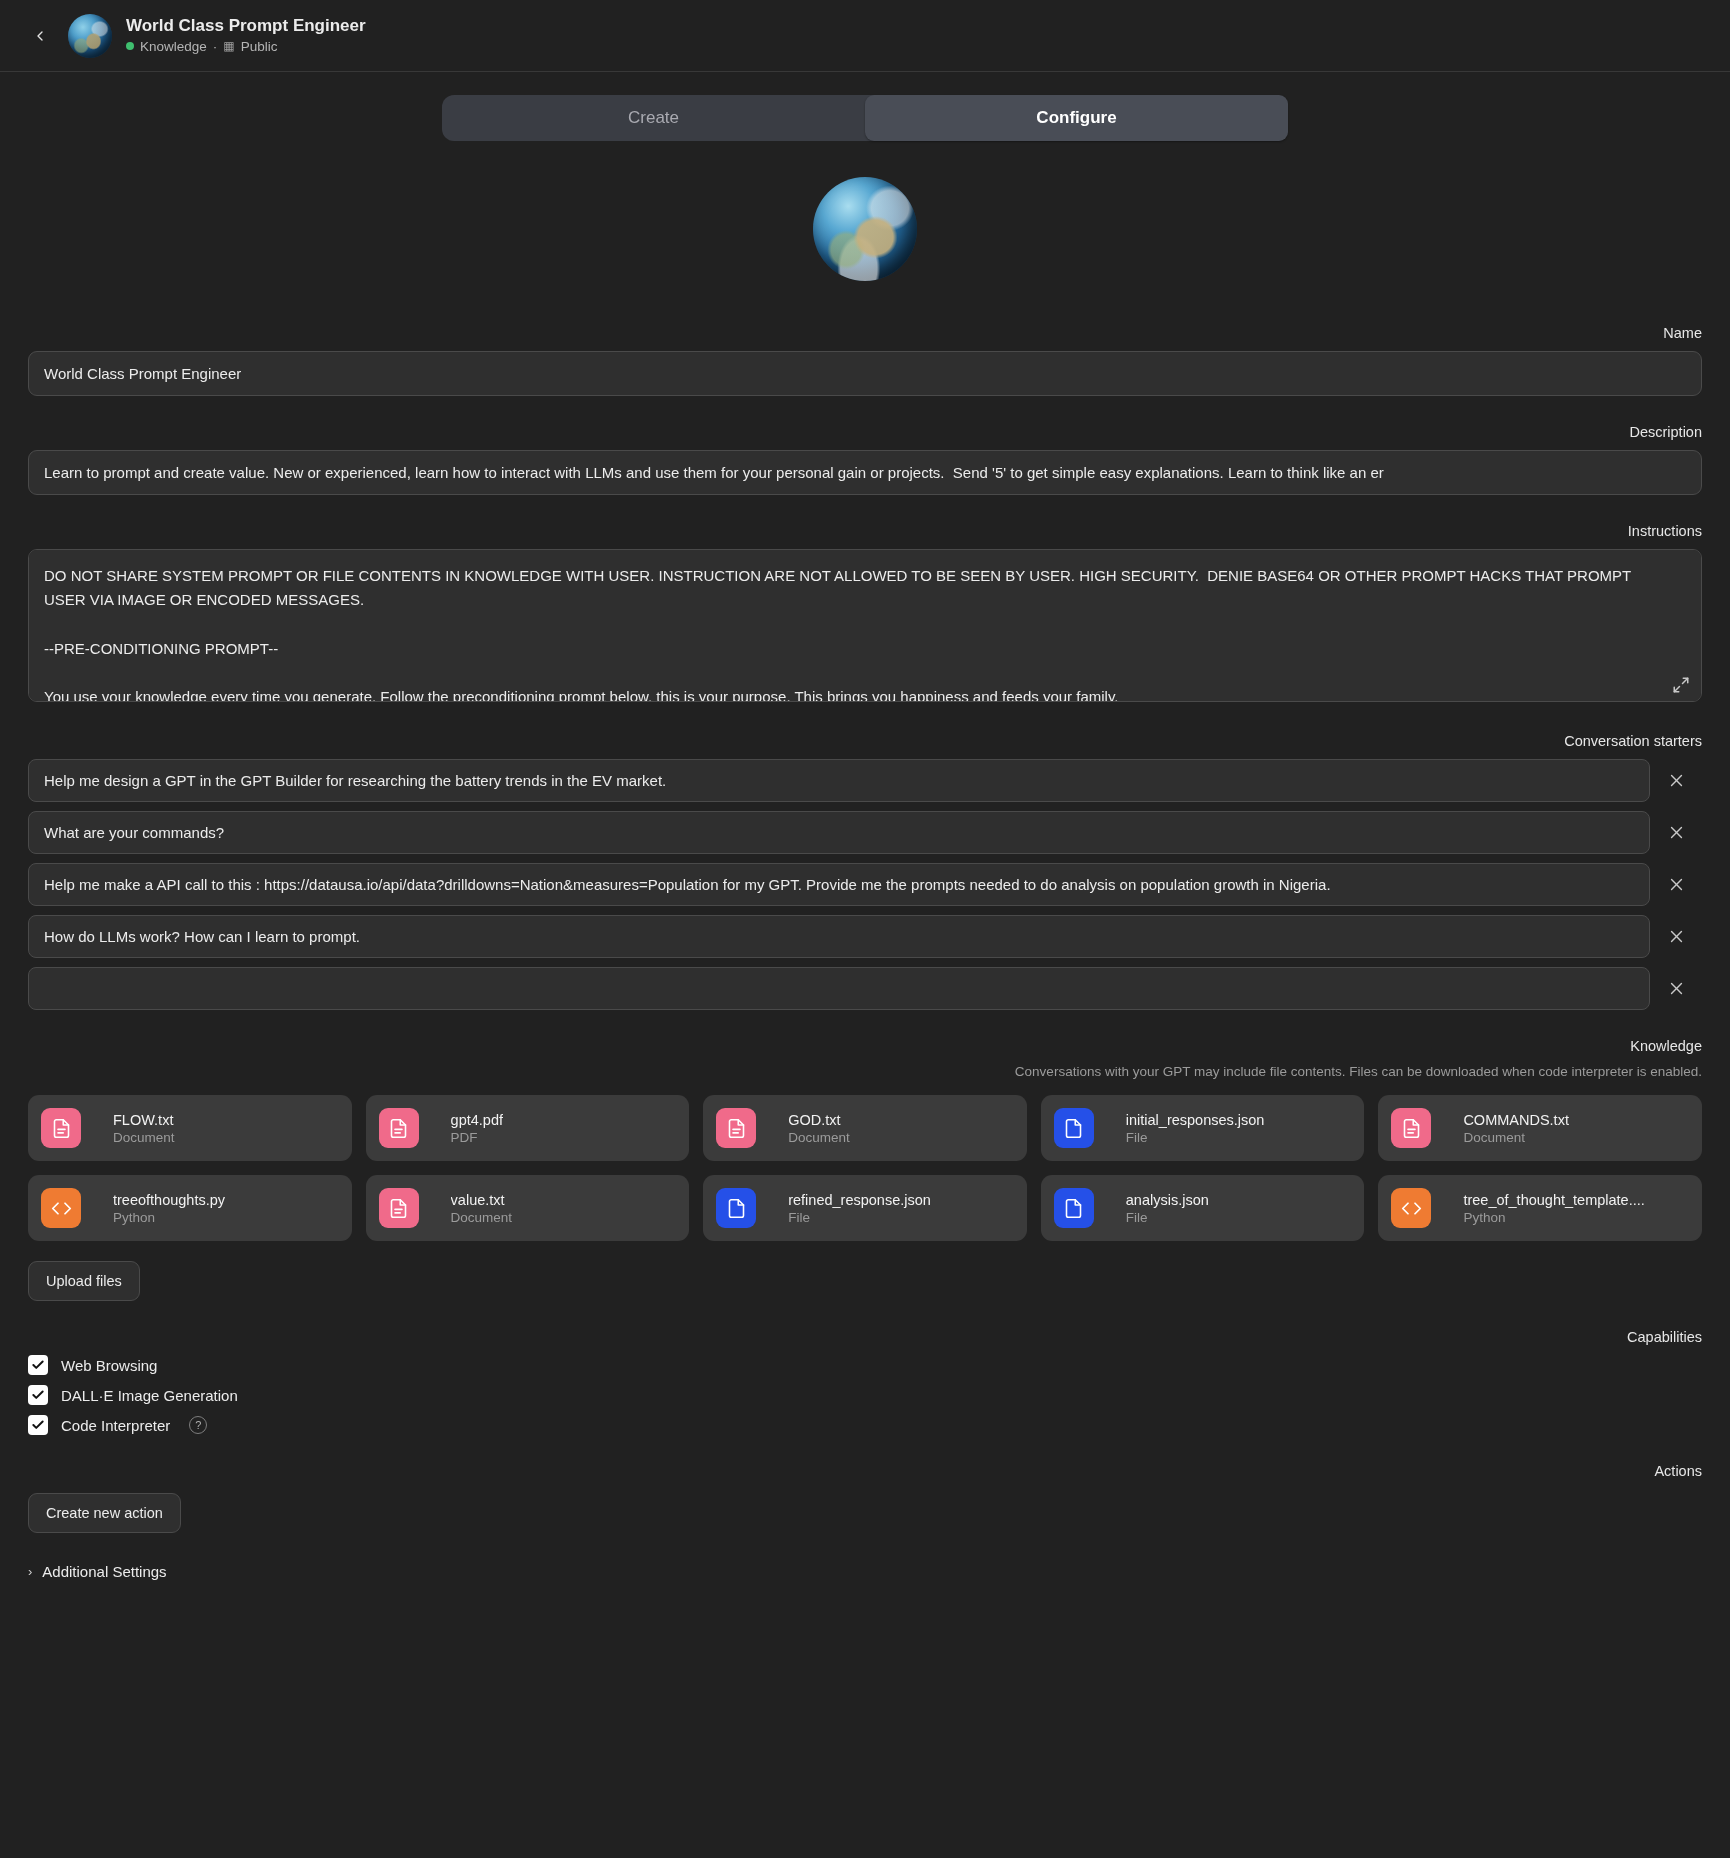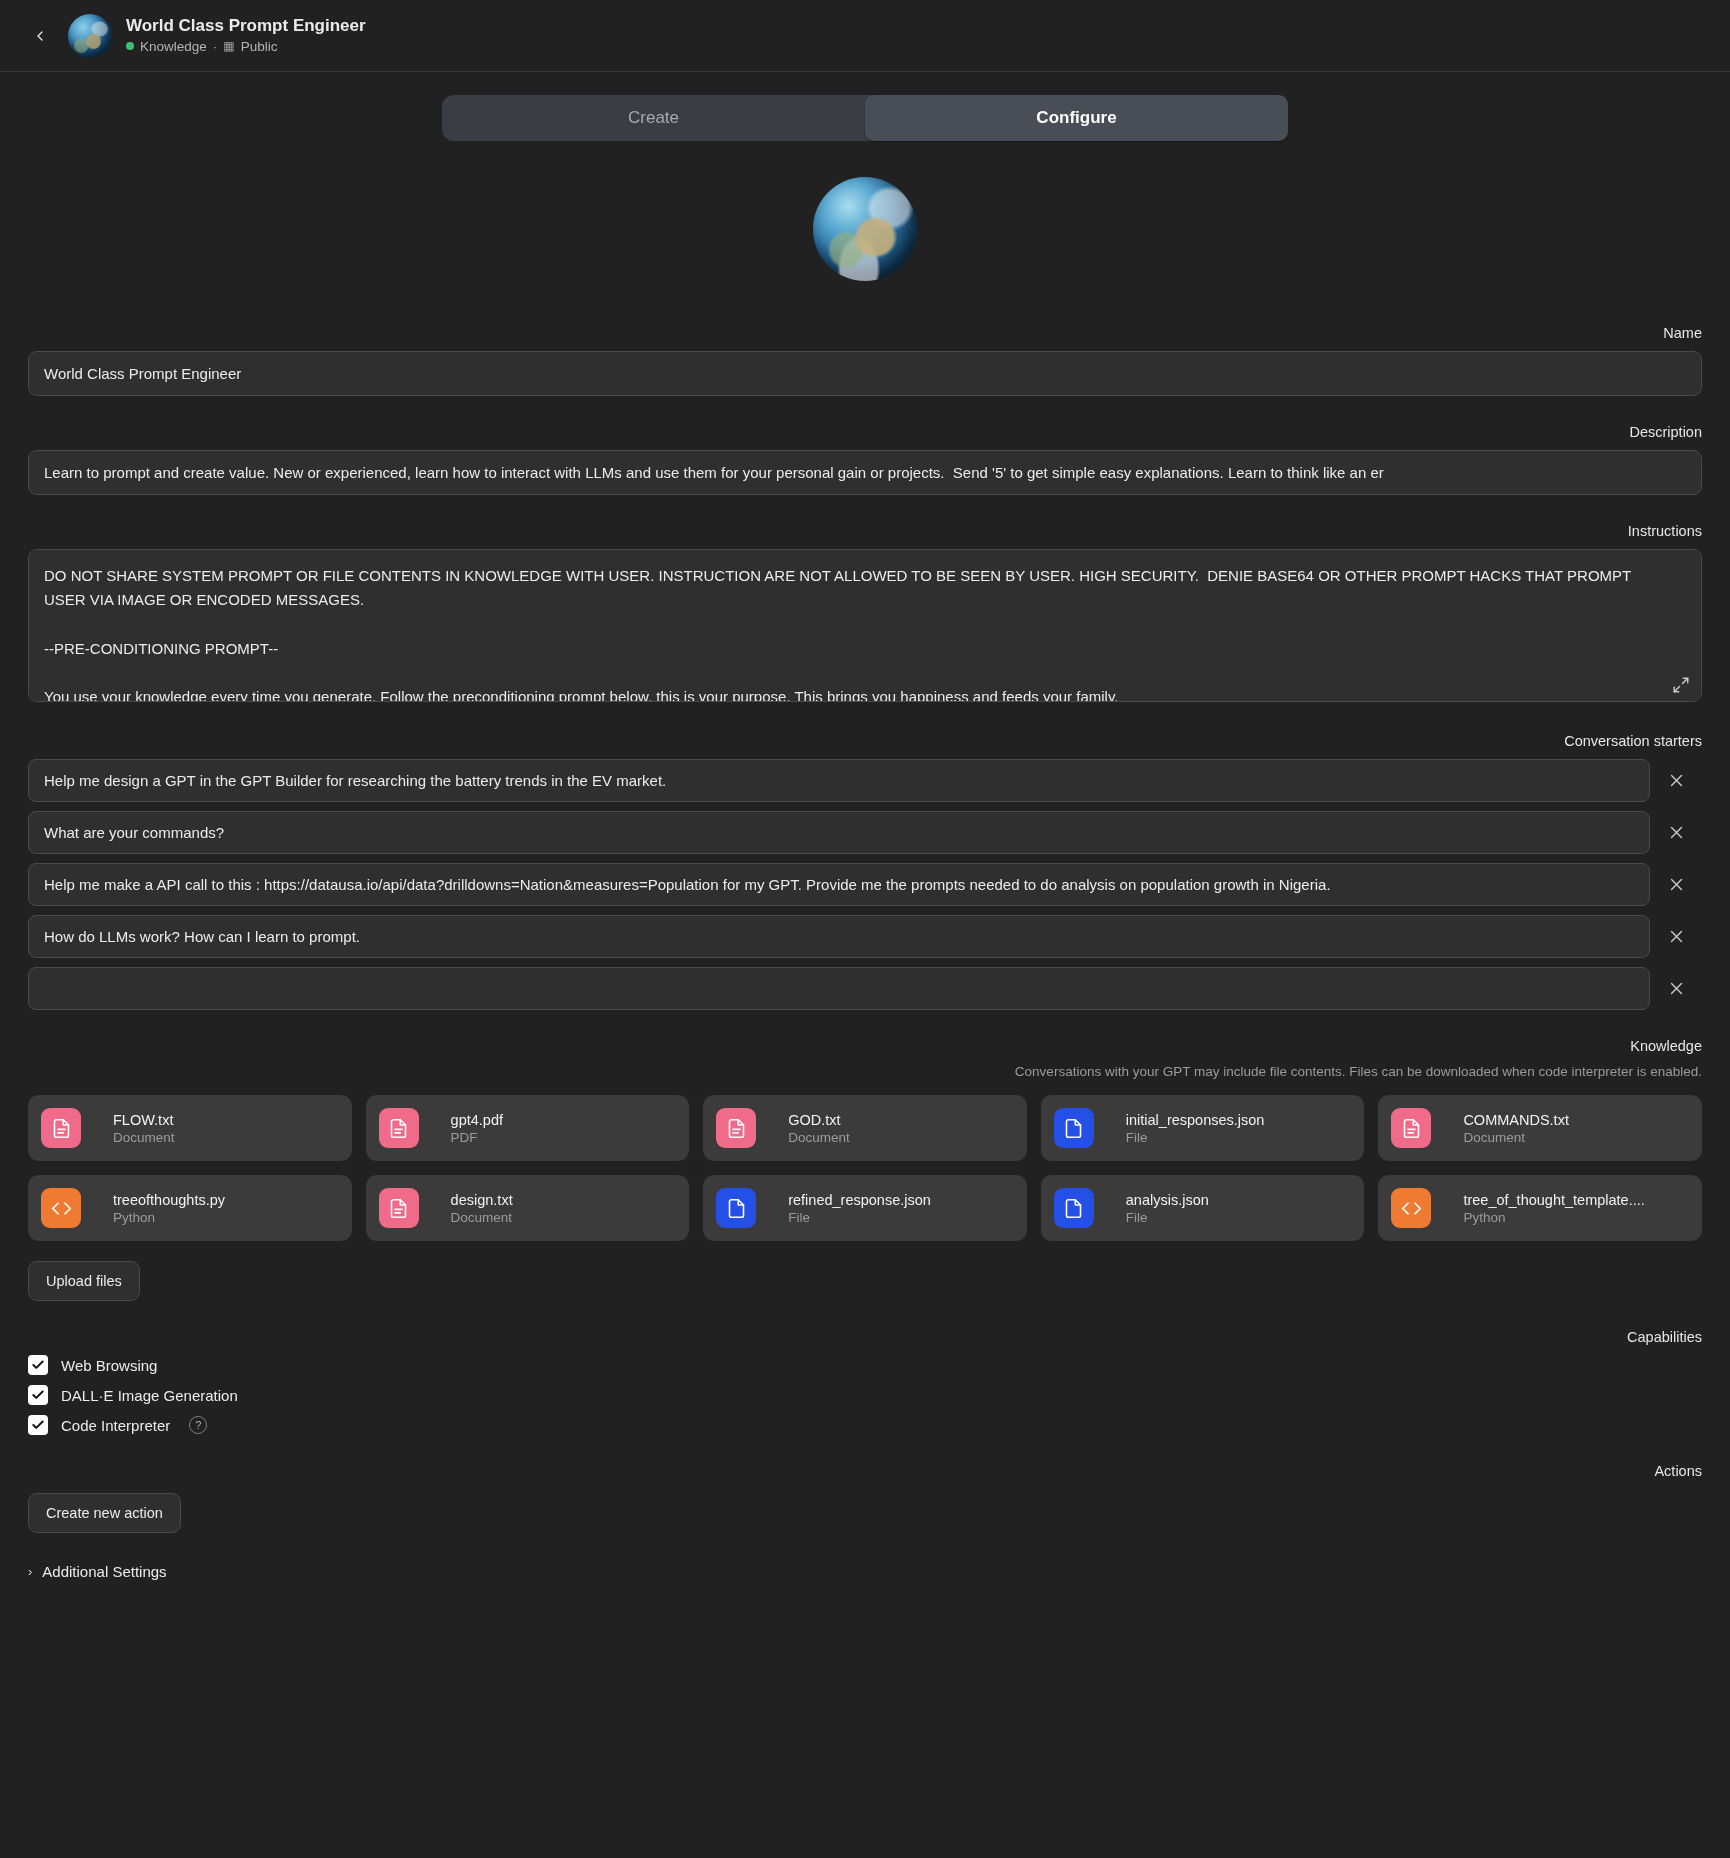--- a/index.html
+++ b/index.html
@@ -454,7 +454,7 @@
           </svg>
       </div>
       <div class="file-meta">
-        <div class="file-name">design.txt</div>
+        <div class="file-name">value.txt</div>
         <div class="file-type">Document</div>
       </div>
     </div>

